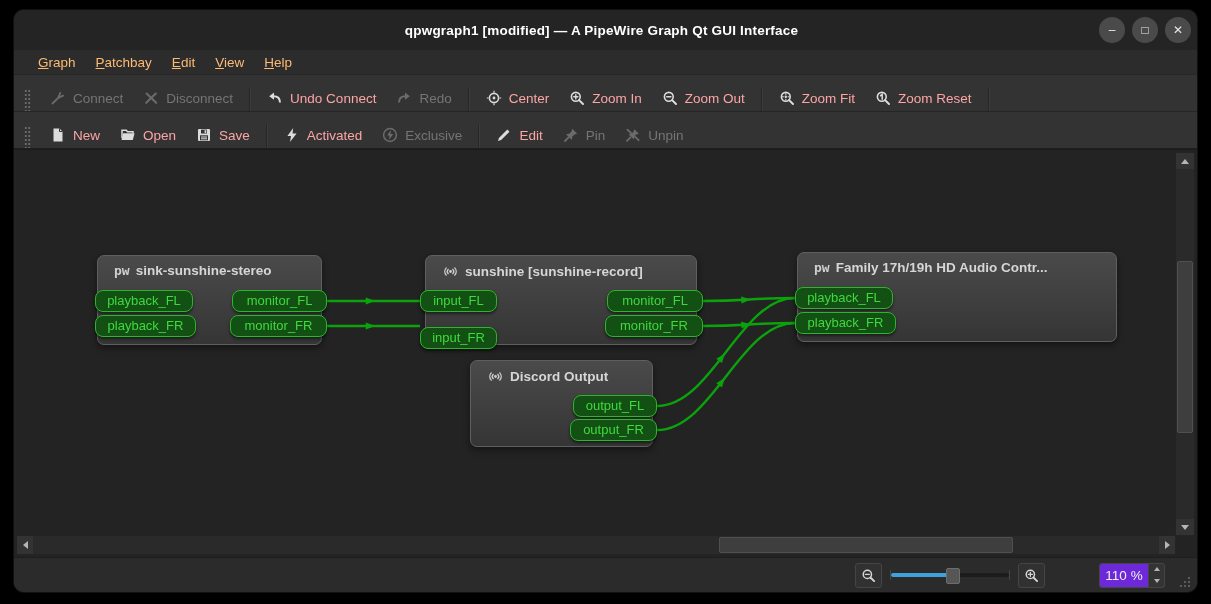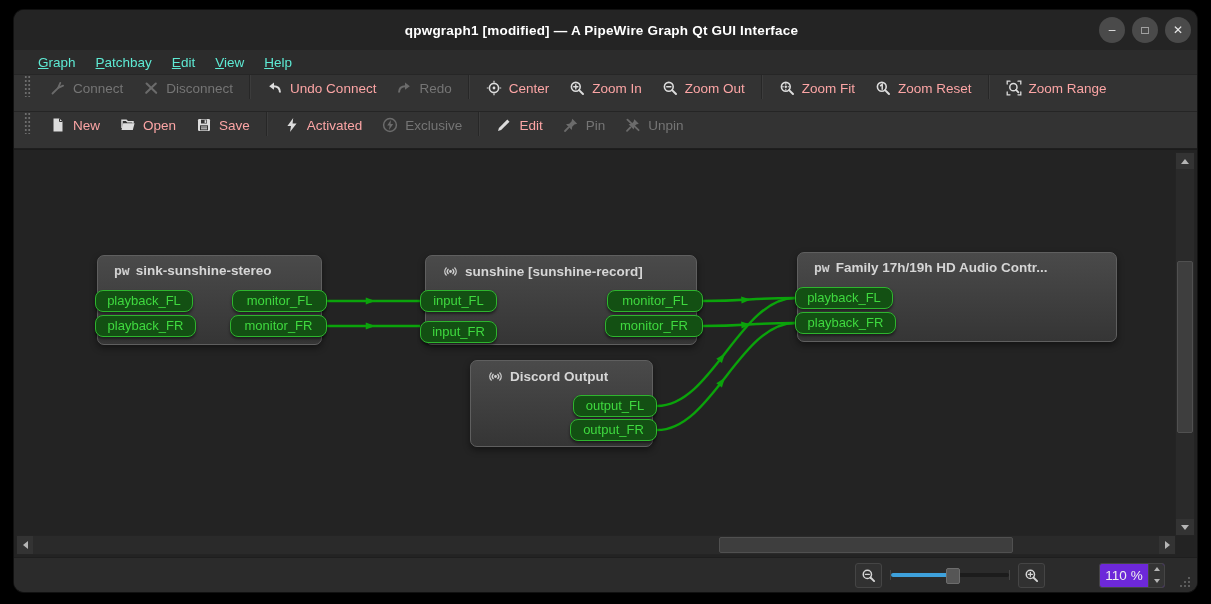--- a/index.html
+++ b/index.html
@@ -18,7 +18,7 @@
   
   .menubar{height:24px;background:#2c2c2c;display:flex;align-items:center;padding-left:14px;flex:none;
     border-bottom:1px solid #262626;}
-  .menu-item{display:inline-block;color:#5eead4;font-size:13.5px;padding:2px 10px;}
+  .menu-item{display:inline-block;color:#fdba74;font-size:13.5px;padding:2px 10px;}
   .menu-item::first-letter{text-decoration:underline;}
   
   .toolbar{height:36px;background:#333333;display:flex;align-items:flex-start;gap:2px;

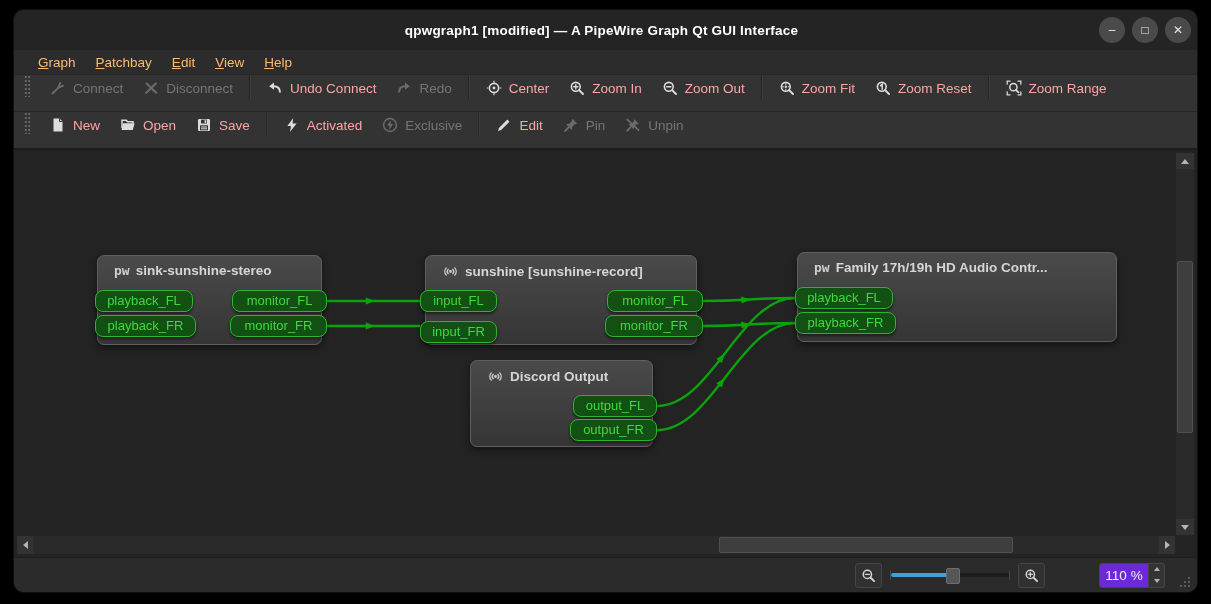--- a/index.html
+++ b/index.html
@@ -21,7 +21,7 @@
   .menu-item{display:inline-block;color:#fdba74;font-size:13.5px;padding:2px 10px;}
   .menu-item::first-letter{text-decoration:underline;}
   
-  .toolbar{height:36px;background:#333333;display:flex;align-items:flex-start;gap:2px;
+  .toolbar{height:36px;background:#333333;display:flex;align-items:flex-end;gap:2px;
     padding:0 8px;flex:none;border-bottom:1px solid #252525;}
   .toolbar.t2{border-bottom:1px solid #1e1e1e;}
   .thandle{width:7px;height:22px;margin:0 8px 0 2px;

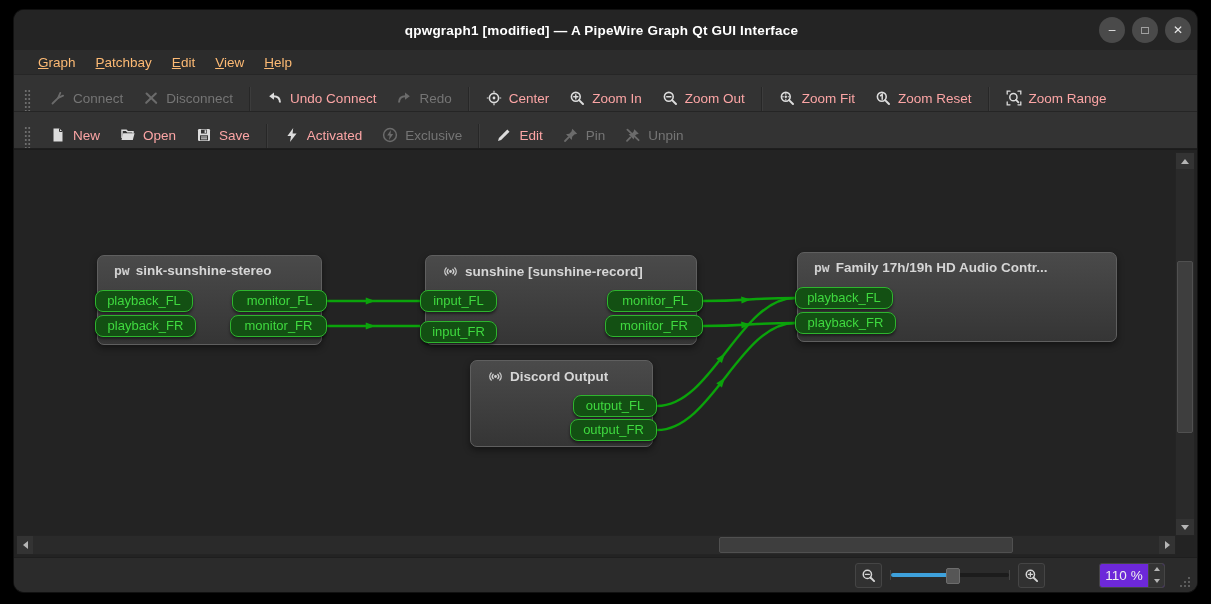--- a/index.html
+++ b/index.html
@@ -194,14 +194,6 @@
 
     <div class="tsep"></div>
 
-    <div class="titem">
-      <svg class="ticon" width="16" height="16" viewBox="0 0 16 16" stroke="currentColor" fill="none" stroke-linecap="round">
-            <path d="M1.2 4 V1.2 H4 M12 1.2 H14.8 V4 M14.8 12 V14.8 H12 M4 14.8 H1.2 V12" stroke-width="1.3"></path>
-            <circle cx="7.4" cy="7.2" r="3.6" stroke-width="1.5"></circle>
-            <path d="M10 9.9 L12.4 12.3" stroke-width="1.8"></path>
-          </svg>
-      <span>Zoom Range</span>
-    </div>
   </div>
 
   <div class="toolbar t2">

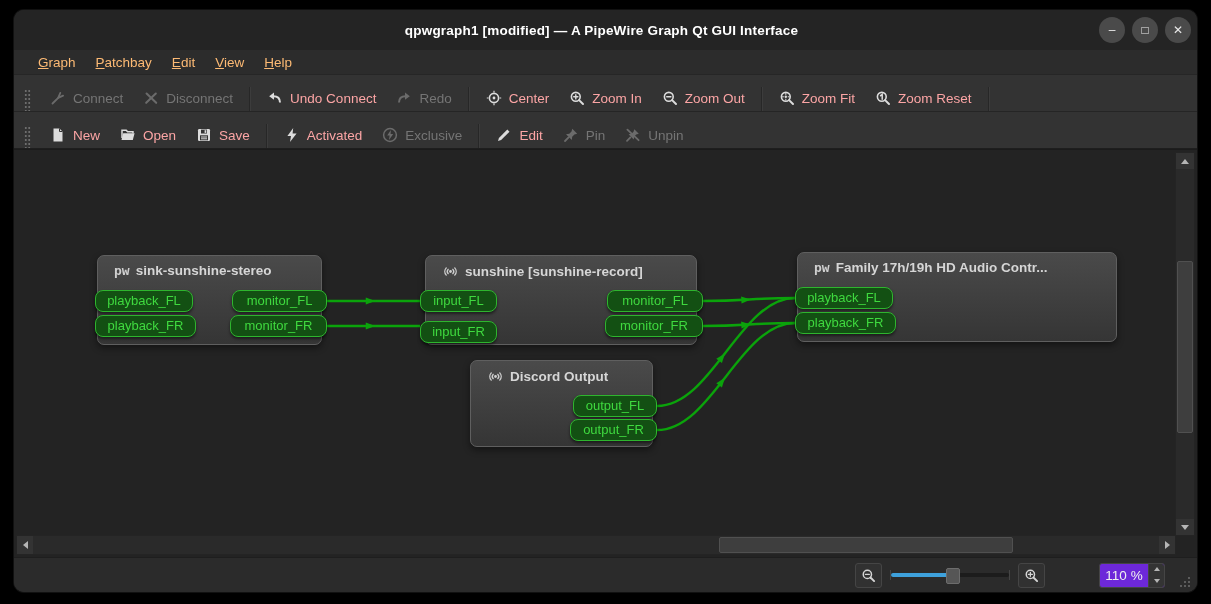--- a/index.html
+++ b/index.html
@@ -317,7 +317,7 @@
           <div class="gport" style="left: 218px; top: 140px; width: 95px;">monitor_FL</div>
           <div class="gport" style="left: 216px; top: 165px; width: 97px;">monitor_FR</div>
           <div class="gport" style="left: 406px; top: 140px; width: 77px;">input_FL</div>
-          <div class="gport" style="left: 406px; top: 171px; width: 77px;">input_FR</div>
+          <div class="gport" style="left: 406px; top: 177px; width: 77px;">input_FR</div>
           <div class="gport" style="left: 593px; top: 140px; width: 96px;">monitor_FL</div>
           <div class="gport" style="left: 591px; top: 165px; width: 98px;">monitor_FR</div>
           <div class="gport" style="left: 781px; top: 137px; width: 98px;">playback_FL</div>

